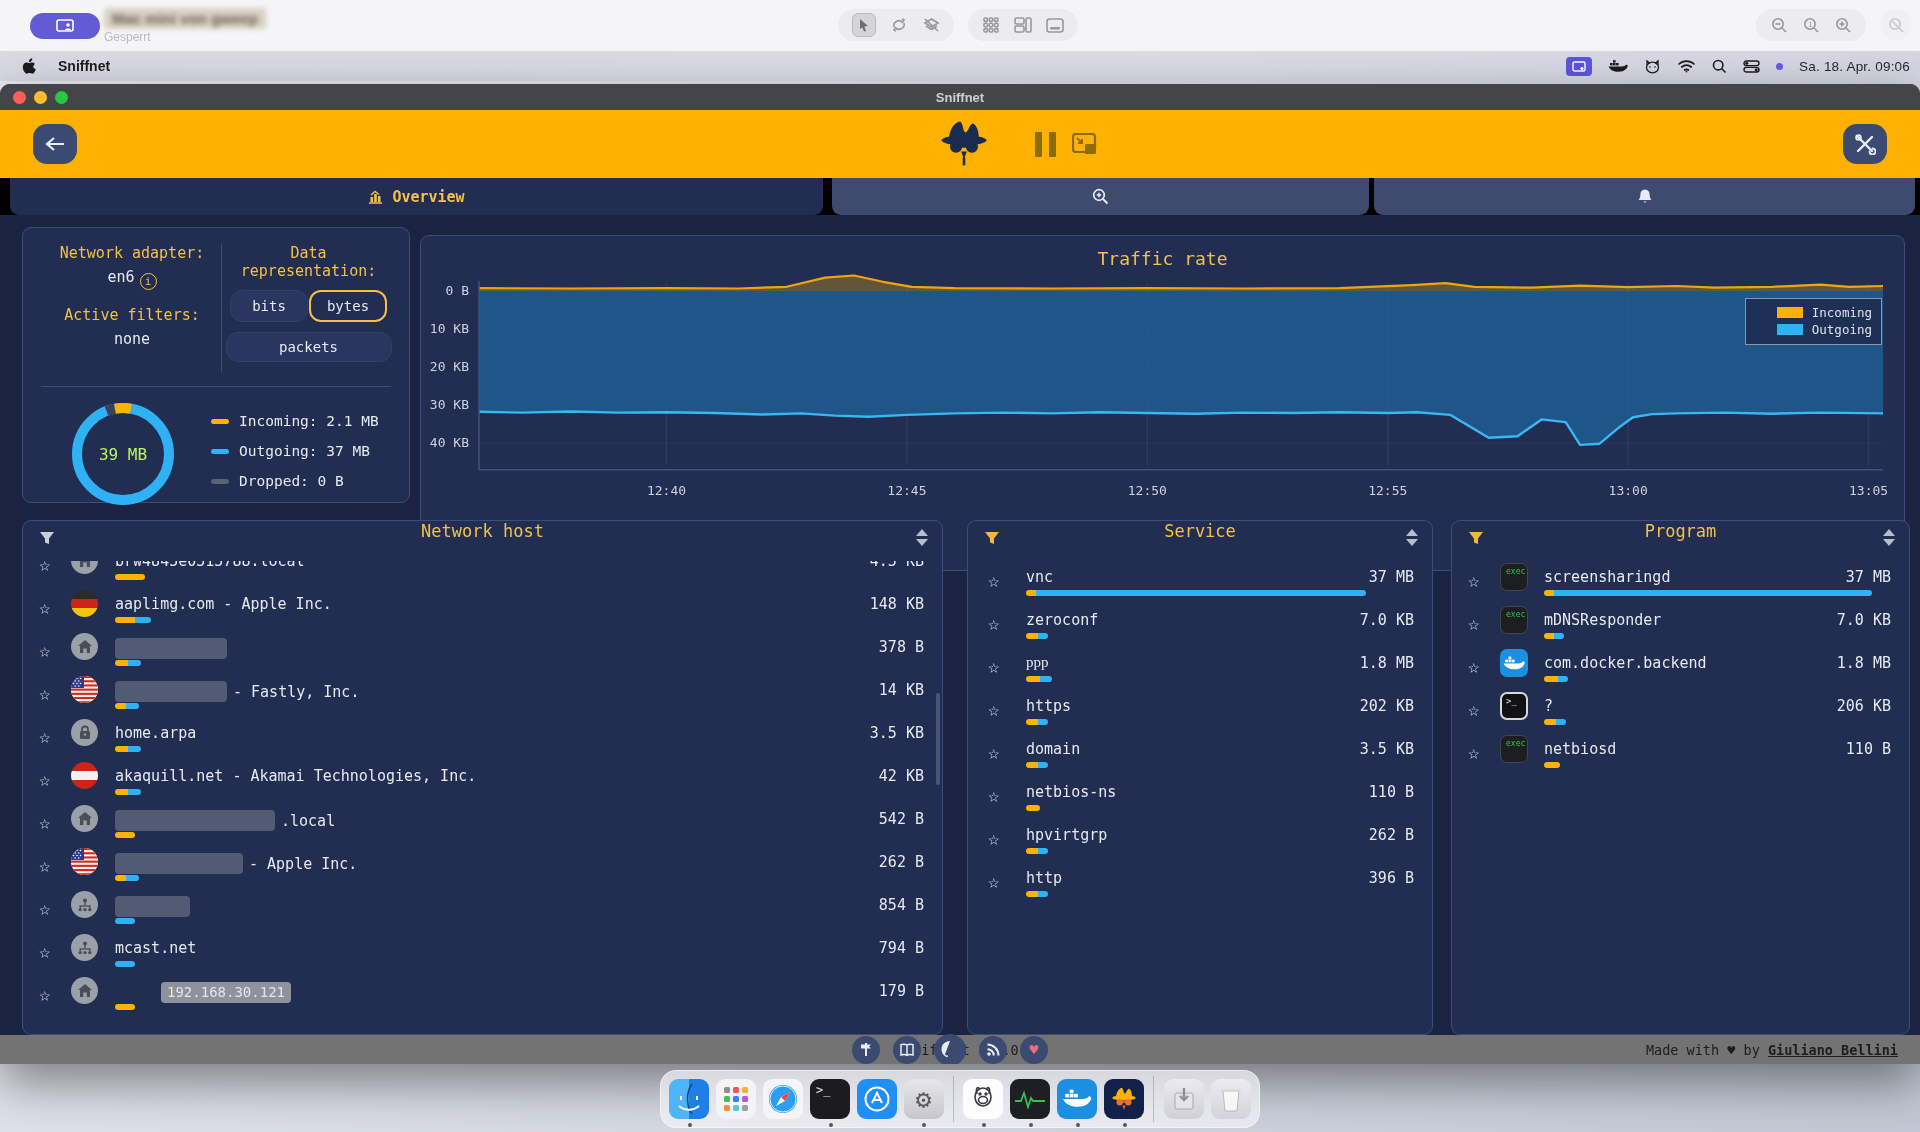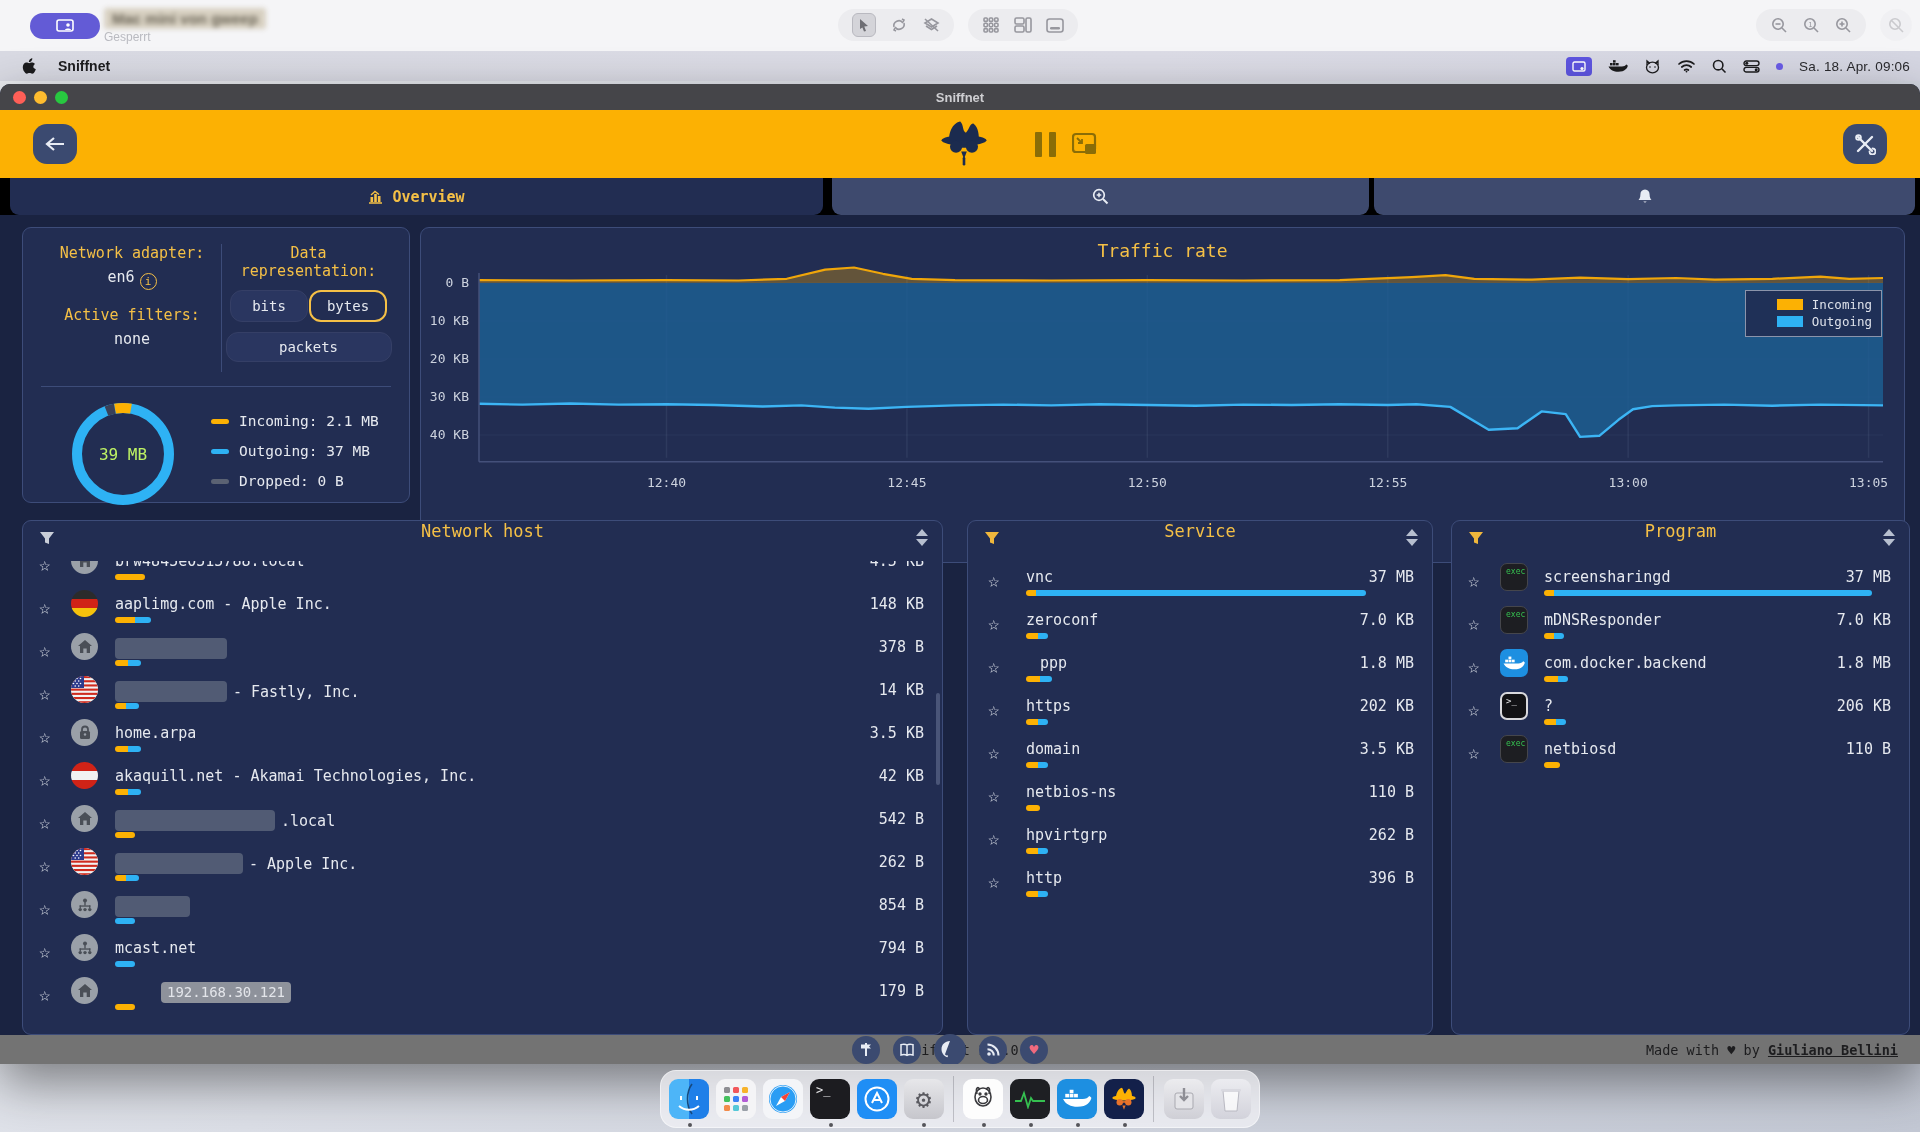--- a/index.html
+++ b/index.html
@@ -56,7 +56,7 @@
   .content { position:absolute; left:0; top:131px; width:1920px; height:820px; background:#1a2341; }
   .panel { position:absolute; background:#222d52; border:1px solid #3d4c79; border-radius:9px; }
   .p-settings { left:22px; top:12px; width:388px; height:276px; }
-  .p-chart { left:420px; top:12px; width:1485px; height:336px; }
+  .p-chart { left:420px; top:20px; width:1485px; height:336px; }
   .p-host { left:22px; top:305px; width:921px; height:515px; }
   .p-service { left:967px; top:305px; width:466px; height:515px; }
   .p-program { left:1451px; top:305px; width:459px; height:515px; }

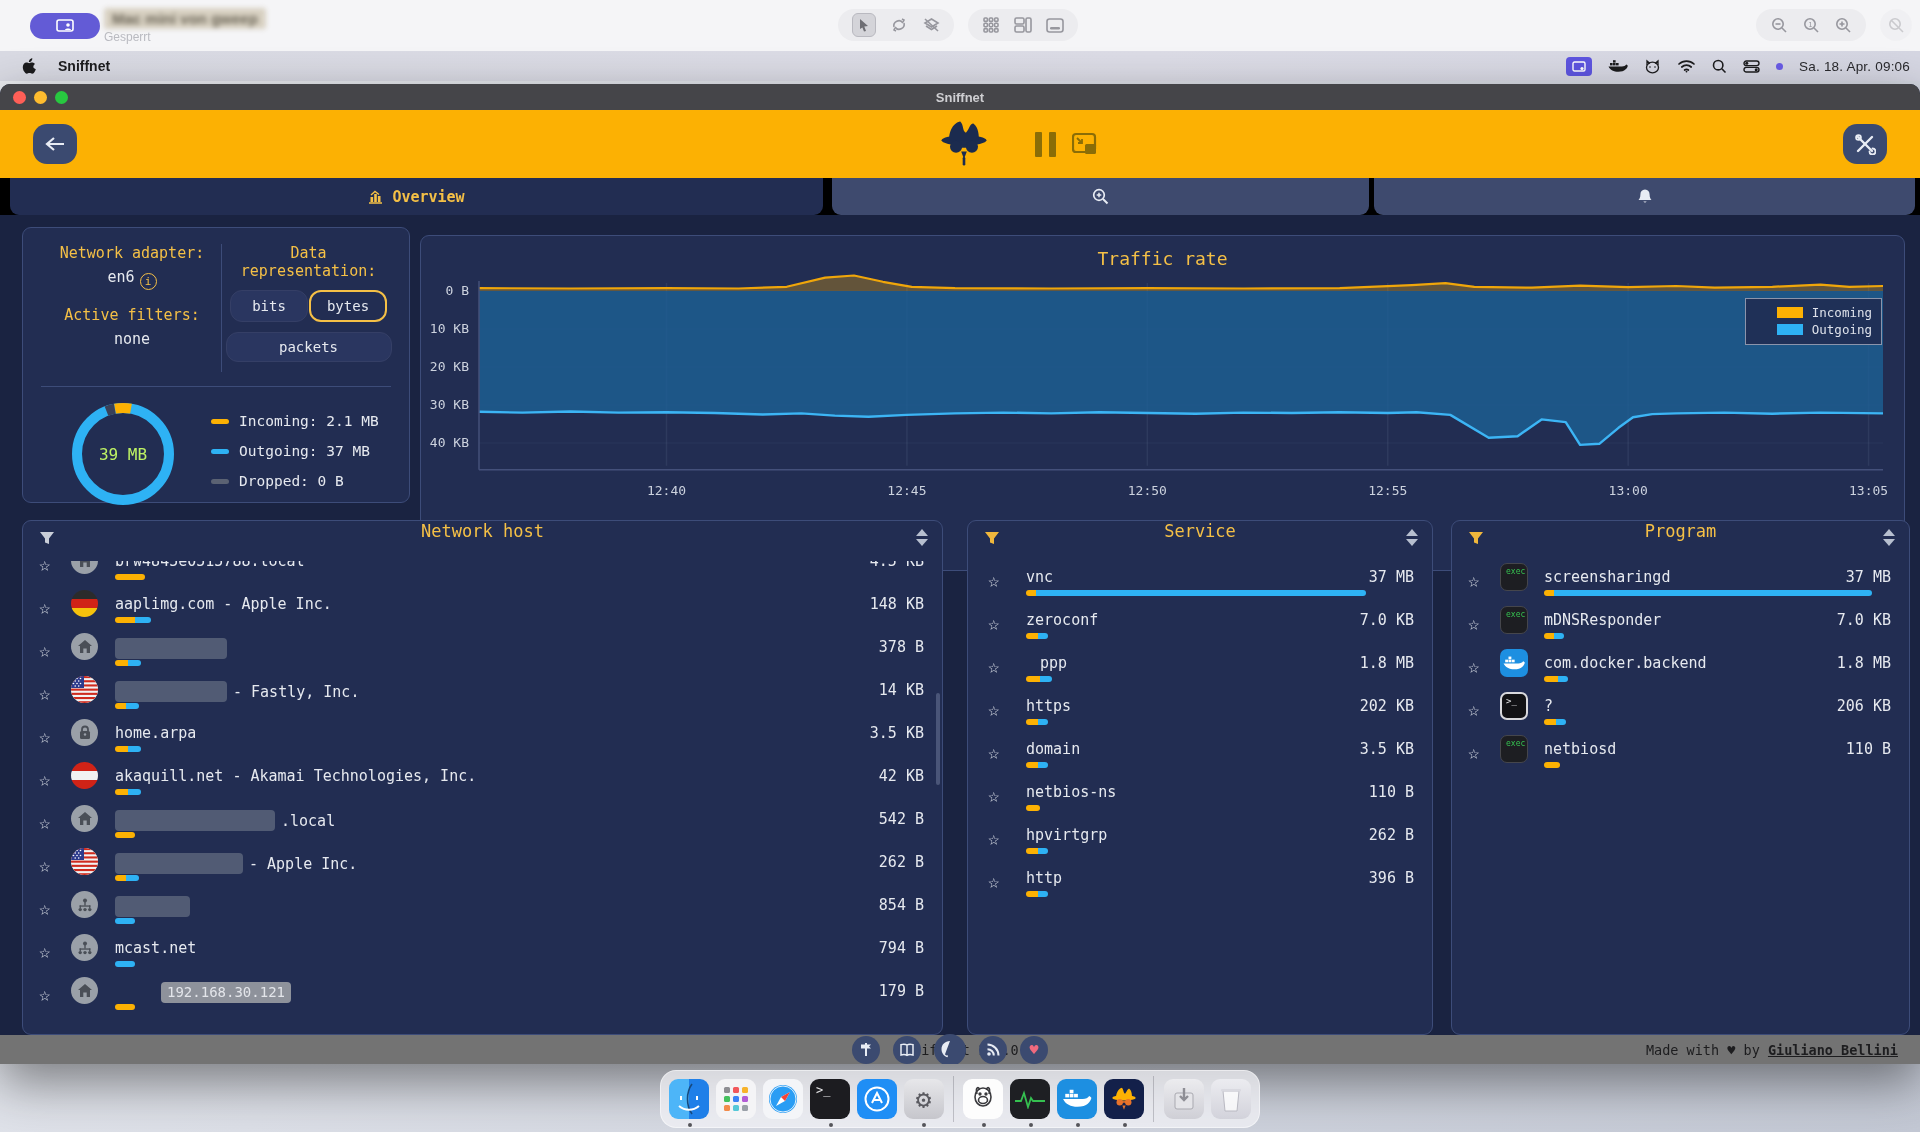--- a/index.html
+++ b/index.html
@@ -762,7 +762,7 @@
           </div>
           <div class="trow">
             <span class="star" style="left: 20px;">☆</span>
-            <span class="nm" style="left: 72px;">
+            <span class="nm" style="left: 58px; font-family: Liberation Serif, serif;">
               <span>ppp</span>
             </span>
             <span class="val">1.8 MB</span>

